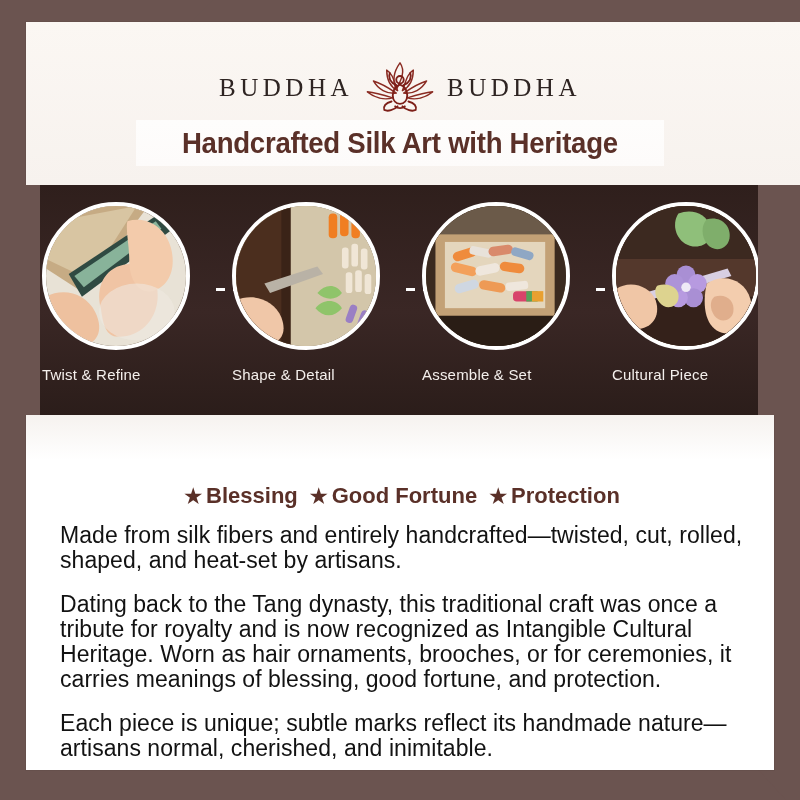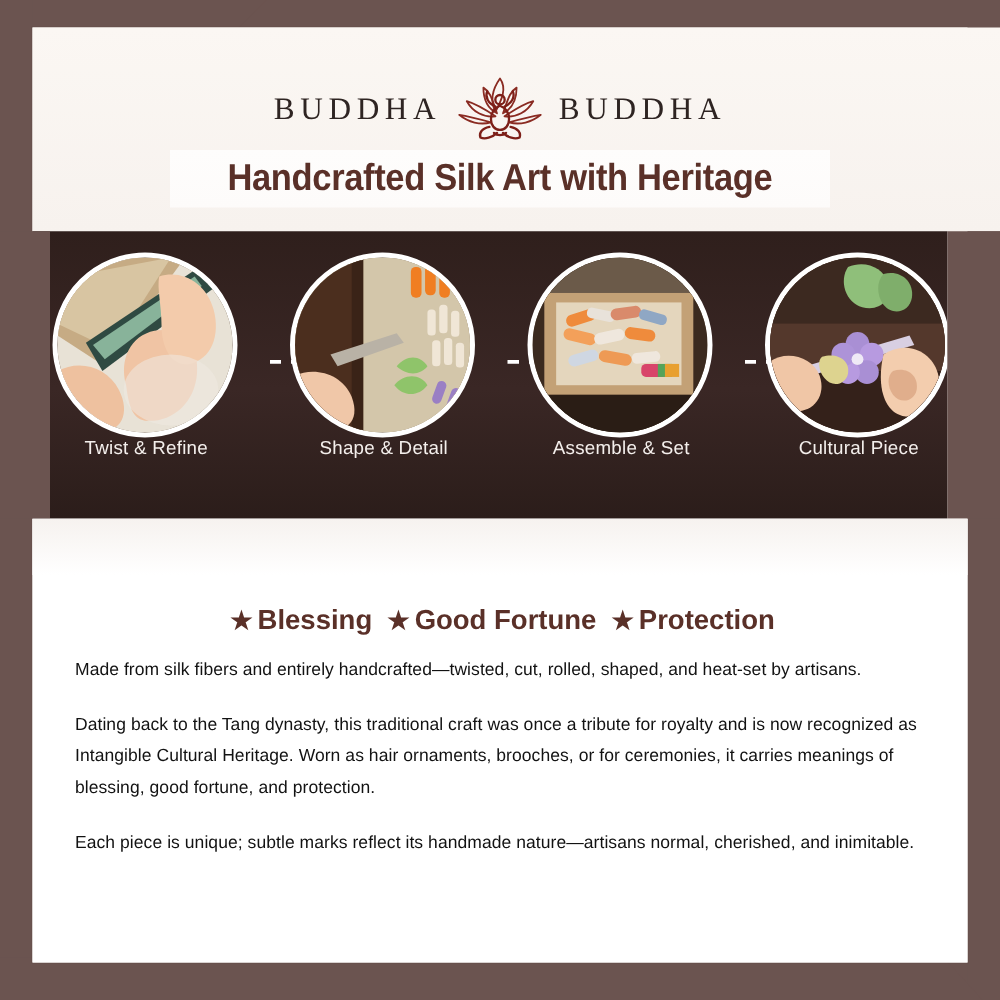--- a/index.html
+++ b/index.html
@@ -104,7 +104,7 @@
   }
   .circle .photo{position:absolute;inset:0;}
   .step-label{
-    text-align:center;
+    margin-top:16px;
     font-family:"Liberation Sans",sans-serif;
     font-size:15px;color:#f4efec;letter-spacing:0.2px;
     white-space:nowrap;

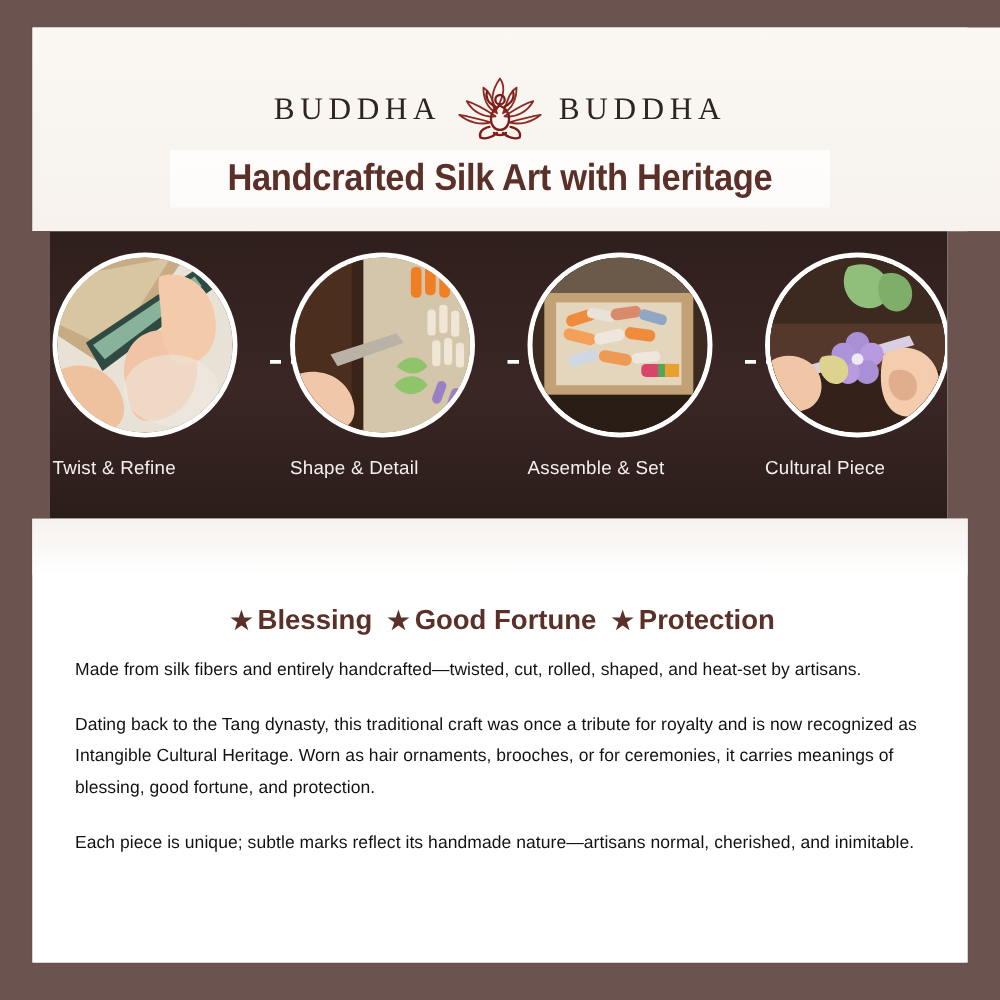--- a/index.html
+++ b/index.html
@@ -137,7 +137,7 @@
   }
   .para{
     font-family:"Liberation Sans Narrow","Liberation Sans",sans-serif;
-    font-size:14px;line-height:25px;color:#121212;
+    font-size:23px;line-height:25px;color:#121212;
     margin:0 0 19px 0;
     padding:0 22px 0 24px;
     letter-spacing:0.05px;

